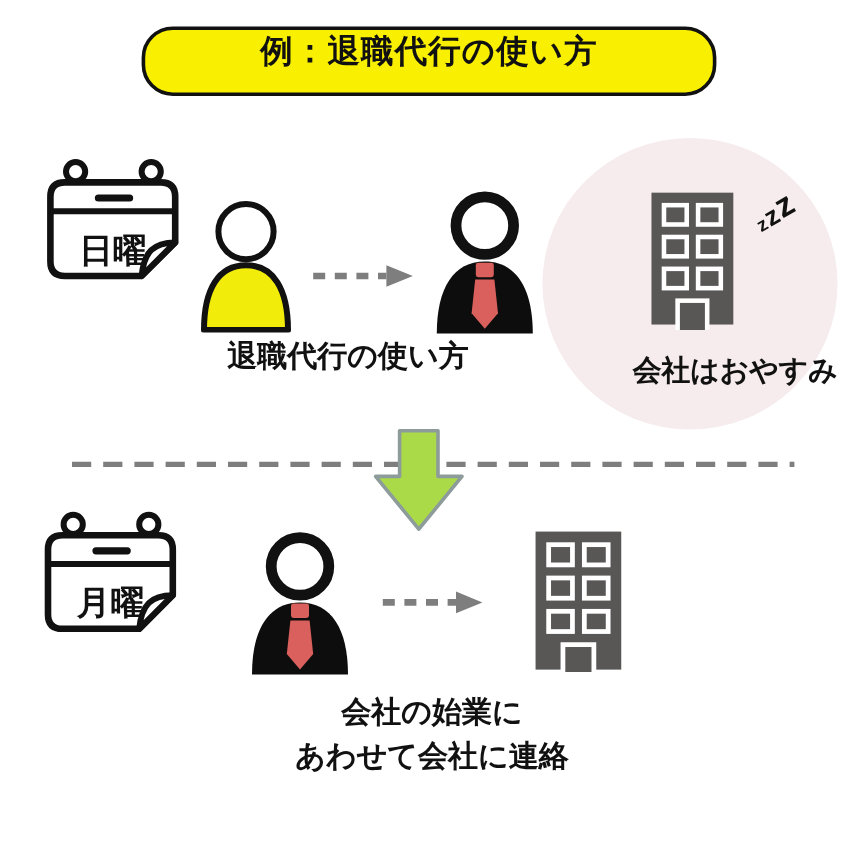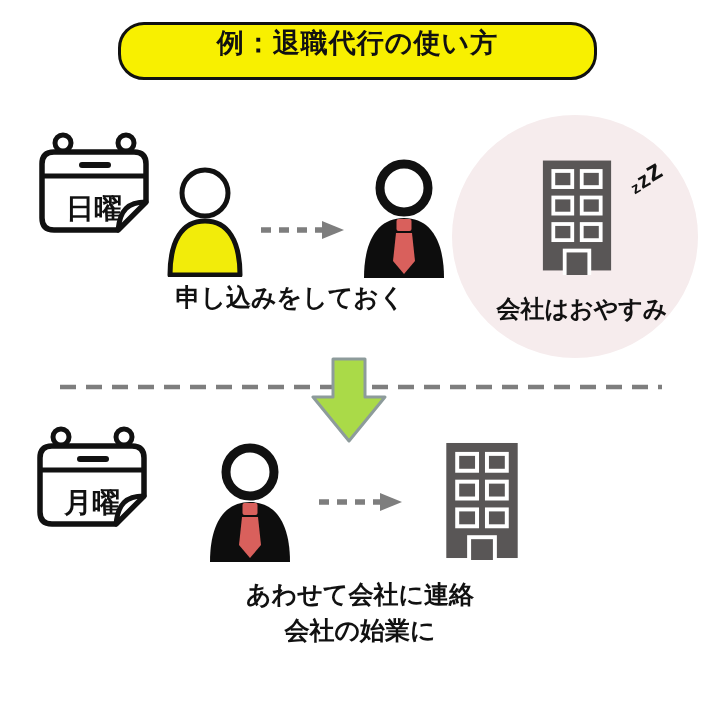--- a/index.html
+++ b/index.html
@@ -73,7 +73,7 @@
   <polygon points="44,75 60,75 63,103 52,116 41,103" fill="#D9605C"></polygon>
 </svg>
 
-<div class="abs caption cap1">申し込みをしておく</div>
+<div class="abs caption cap1">退職代行の使い方</div>
 
 <div class="abs bubble" style="background-color: rgb(246, 236, 237);">
   <svg class="abs bldg" width="72" height="119" viewBox="0 0 76 120">

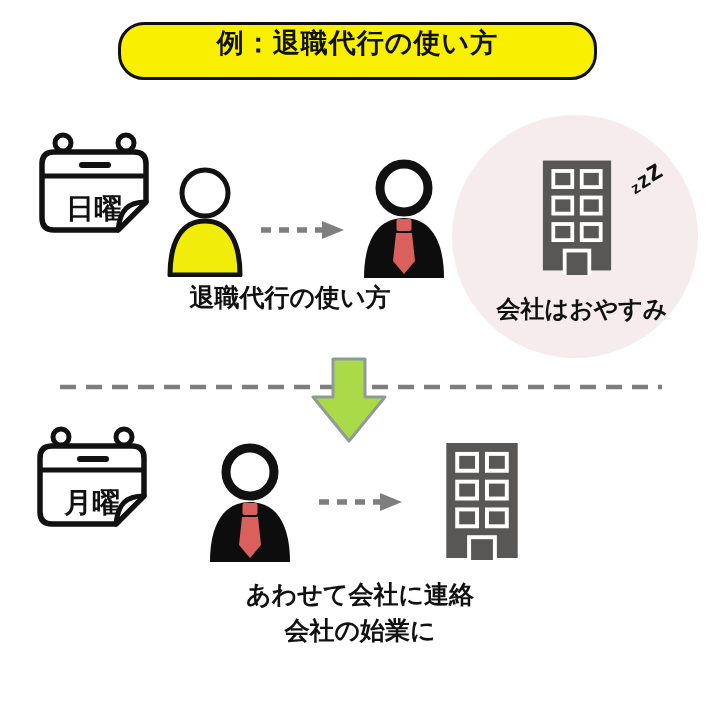--- a/index.html
+++ b/index.html
@@ -35,7 +35,7 @@
   .zzz .z1{font-size:16px;line-height:1;}
   .zzz .z2{font-size:22px;line-height:1;}
   .zzz .z3{font-size:28px;line-height:1;}
-  .bubble-caption{left:14px;top:178px;width:232px;font-size:24px;font-weight:bold;text-align:center;}
+  .bubble-caption{left:14px;top:178px;width:232px;font-size:24px;font-weight:bold;text-align:right;}
 
   svg{display:block;overflow:hidden;}
 </style>

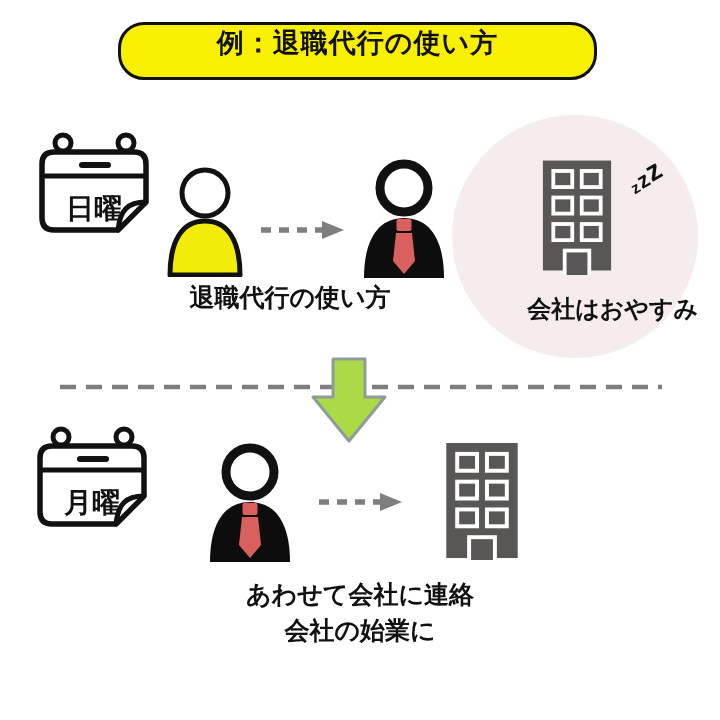--- a/index.html
+++ b/index.html
@@ -136,8 +136,8 @@
 </svg>
 
 <div class="abs caption cap2">
+  <div>会社の始業に</div>
   <div>あわせて会社に連絡</div>
-  <div>会社の始業に</div>
 </div>
 
 </body></html>

